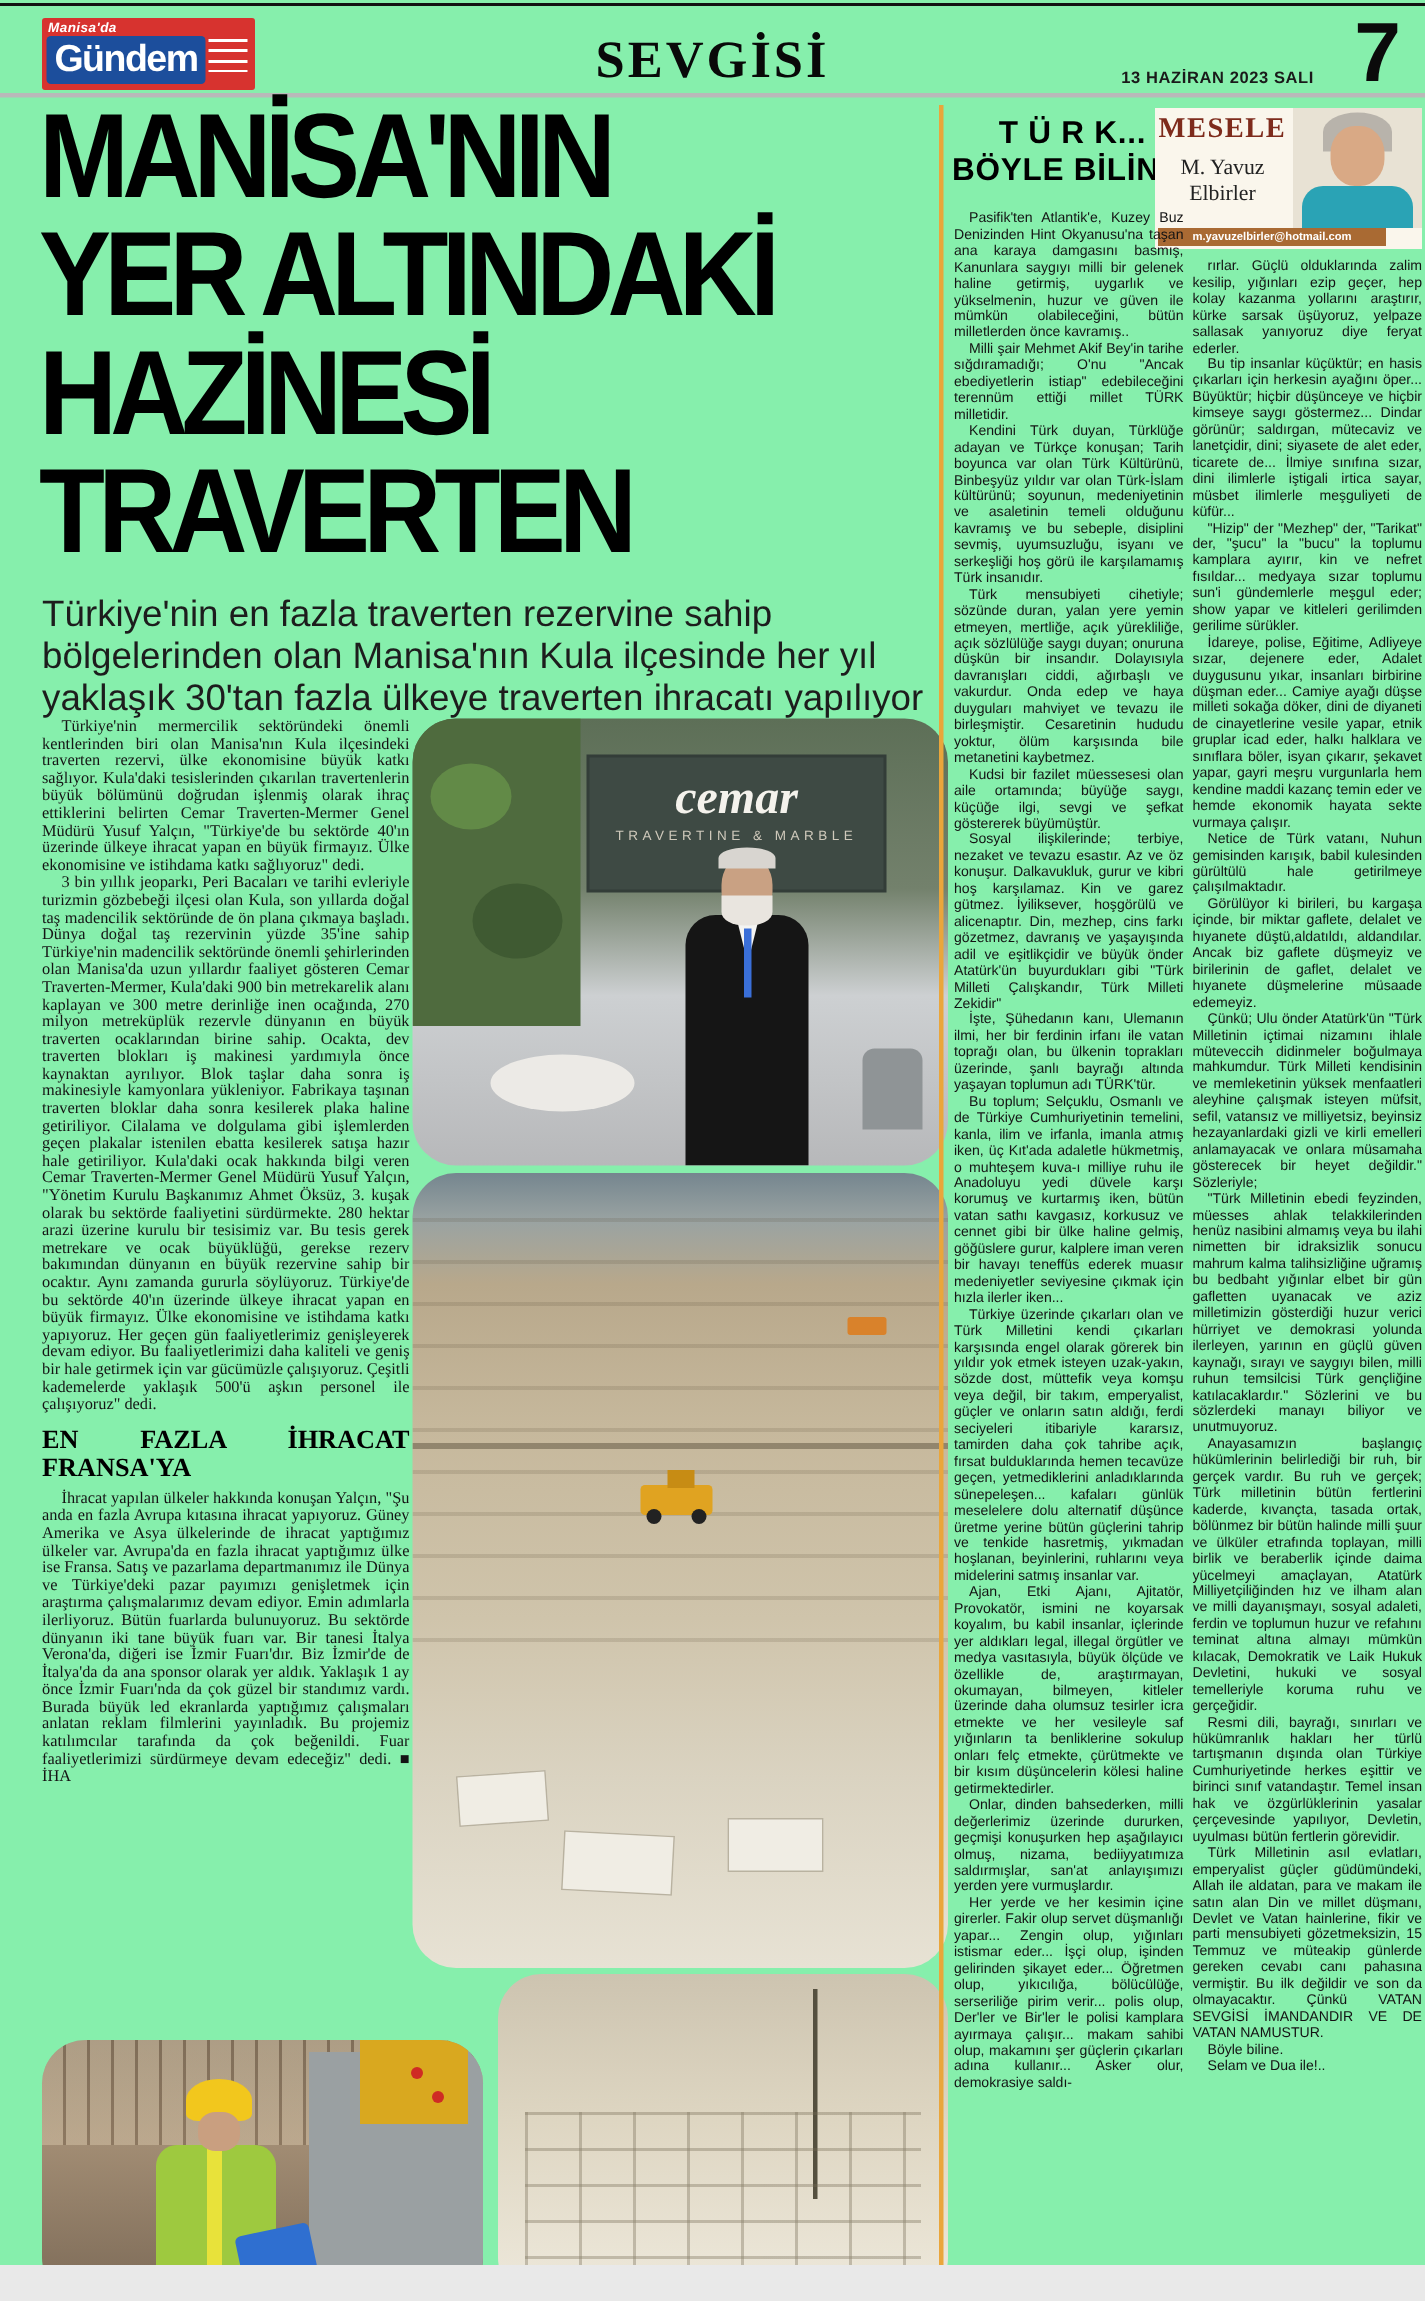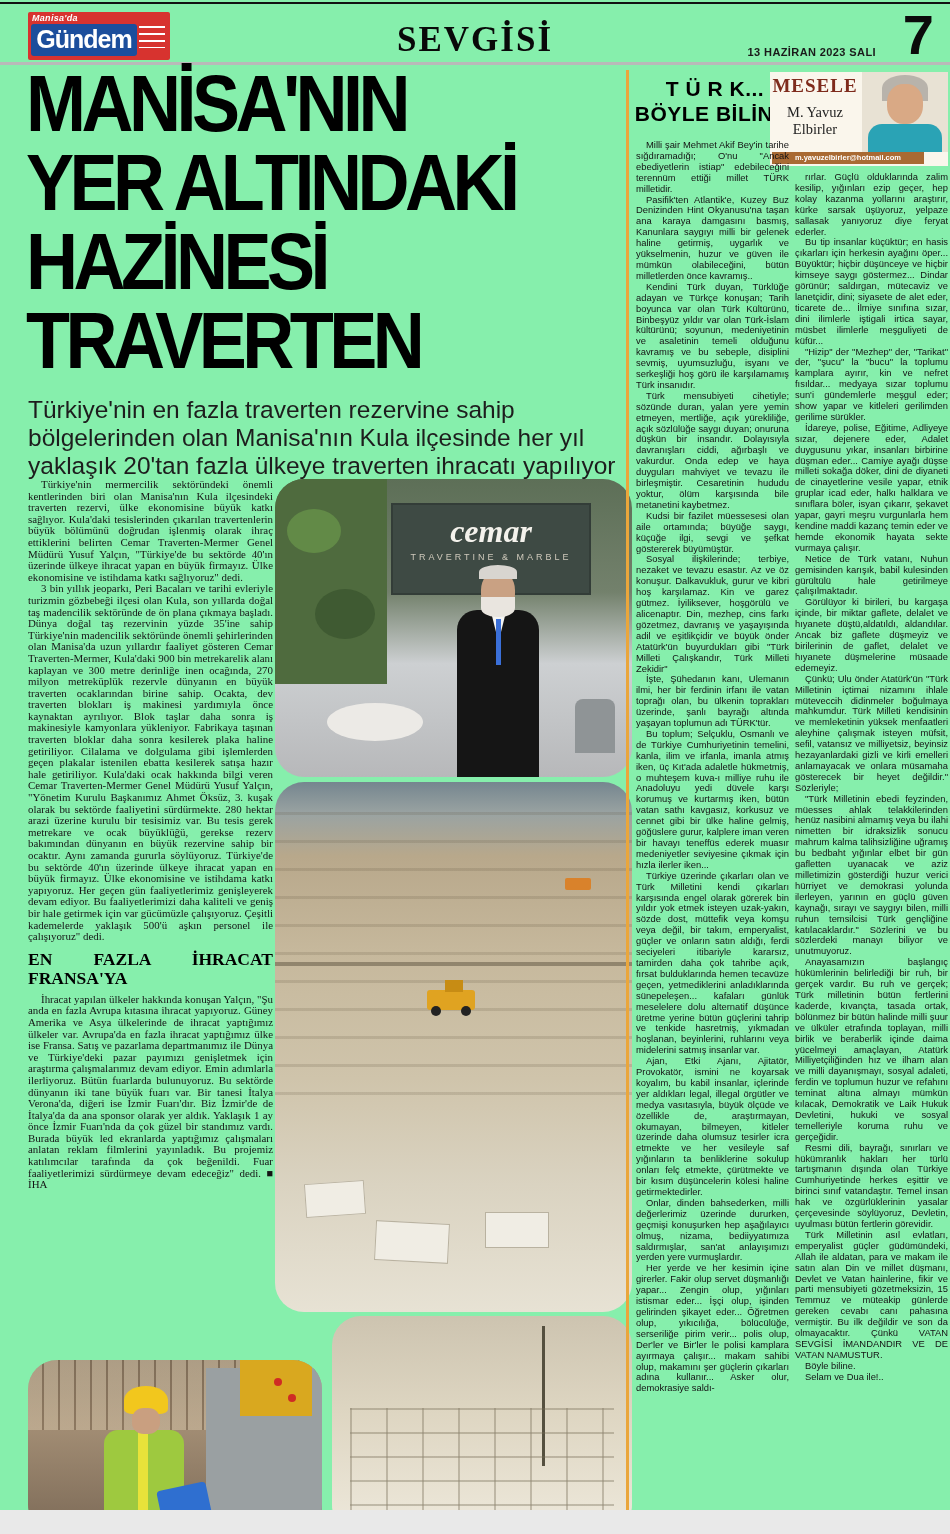--- a/index.html
+++ b/index.html
@@ -216,8 +216,8 @@
   </div>
 
   <div class="op-col" id="op-col1">
+      <p>Pasifik'ten Atlantik'e, Kuzey Buz Denizinden Hint Okyanusu'na taşan ana karaya damgasını basmış, Kanunlara saygıyı milli bir gelenek haline getirmiş, uygarlık ve yükselmenin, huzur ve güven ile mümkün olabileceğini, bütün milletlerden önce kavramış..</p>
       <p>Milli şair Mehmet Akif Bey'in tarihe sığdıramadığı; O'nu "Ancak ebediyetlerin istiap" edebileceğini terennüm ettiği millet TÜRK milletidir.</p>
-      <p>Pasifik'ten Atlantik'e, Kuzey Buz Denizinden Hint Okyanusu'na taşan ana karaya damgasını basmış, Kanunlara saygıyı milli bir gelenek haline getirmiş, uygarlık ve yükselmenin, huzur ve güven ile mümkün olabileceğini, bütün milletlerden önce kavramış..</p>
       <p>Kendini Türk duyan, Türklüğe adayan ve Türkçe konuşan; Tarih boyunca var olan Türk Kültürünü, Binbeşyüz yıldır var olan Türk-İslam kültürünü; soyunun, medeniyetinin ve asaletinin temeli olduğunu kavramış ve bu sebeple, disiplini sevmiş, uyumsuzluğu, isyanı ve serkeşliği hoş görü ile karşılamamış Türk insanıdır.</p>
       <p>Türk mensubiyeti cihetiyle; sözünde duran, yalan yere yemin etmeyen, mertliğe, açık yürekliliğe, açık sözlülüğe saygı duyan; onuruna düşkün bir insandır. Dolayısıyla davranışları ciddi, ağırbaşlı ve vakurdur. Onda edep ve haya duyguları mahviyet ve tevazu ile birleşmiştir. Cesaretinin hududu yoktur, ölüm karşısında bile metanetini kaybetmez.</p>
       <p>Kudsi bir fazilet müessesesi olan aile ortamında; büyüğe saygı, küçüğe ilgi, sevgi ve şefkat göstererek büyümüştür.</p>

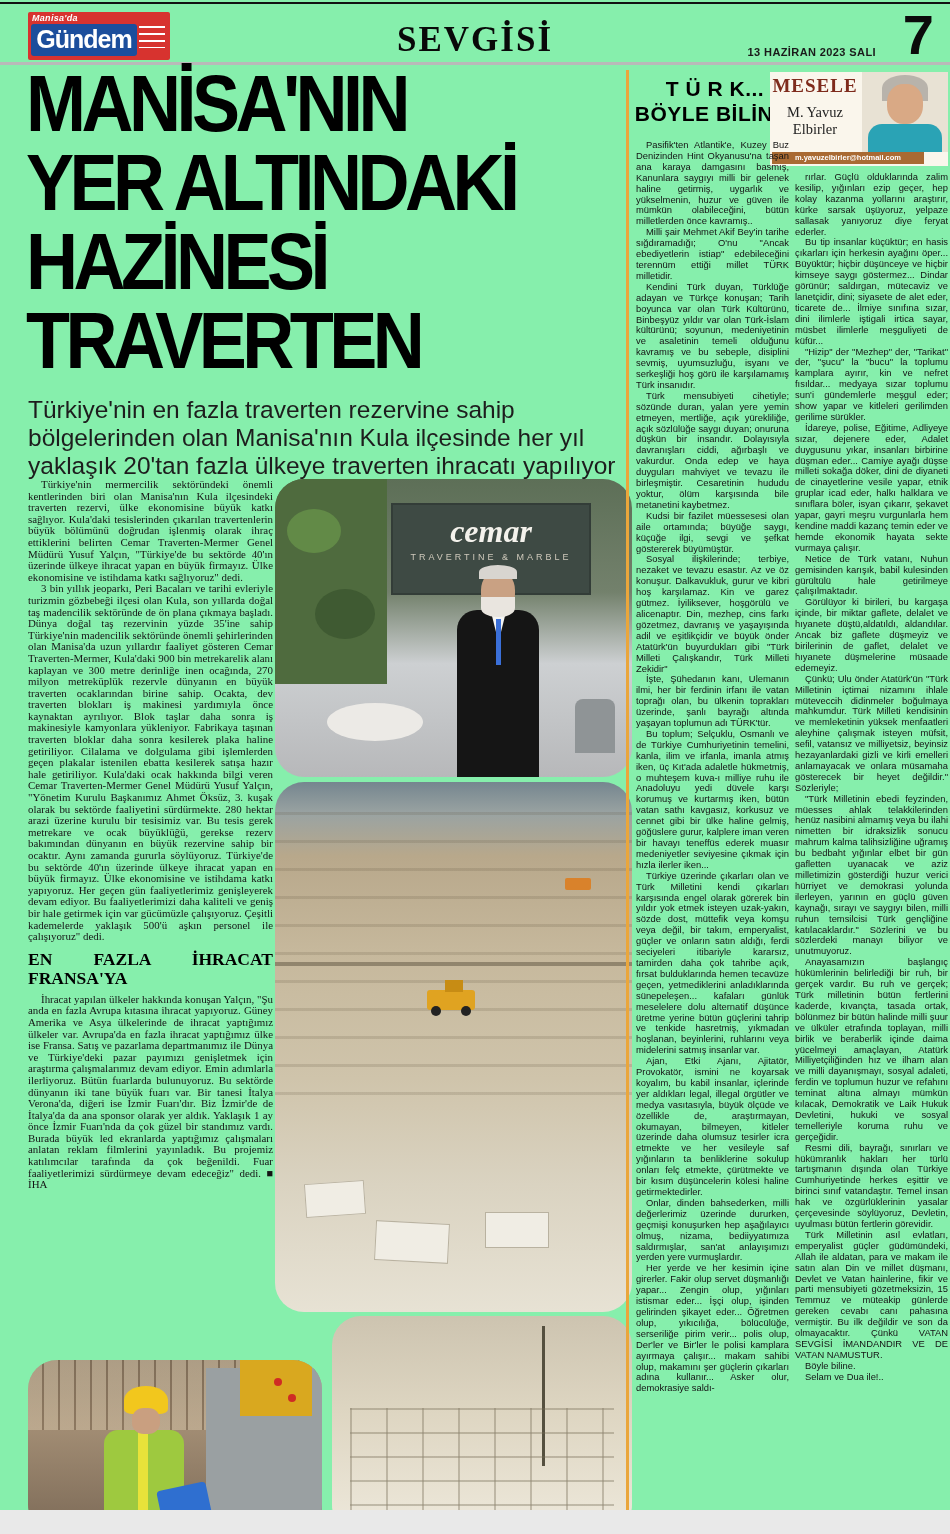--- a/index.html
+++ b/index.html
@@ -132,7 +132,7 @@
     <div>HAZİNESİ</div>
     <div>TRAVERTEN</div>
   </h1>
-  <div class="subheadline">Türkiye'nin en fazla traverten rezervine sahip bölgelerinden olan Manisa'nın Kula ilçesinde her yıl yaklaşık 20'tan fazla ülkeye traverten ihracatı yapılıyor</div>
+  <div class="subheadline">Türkiye'nin en fazla traverten rezervine sahip bölgelerinden olan Manisa'nın Kula ilçesinde her yıl yaklaşık 30'tan fazla ülkeye traverten ihracatı yapılıyor</div>
 
   <div class="body-col">
     <div>

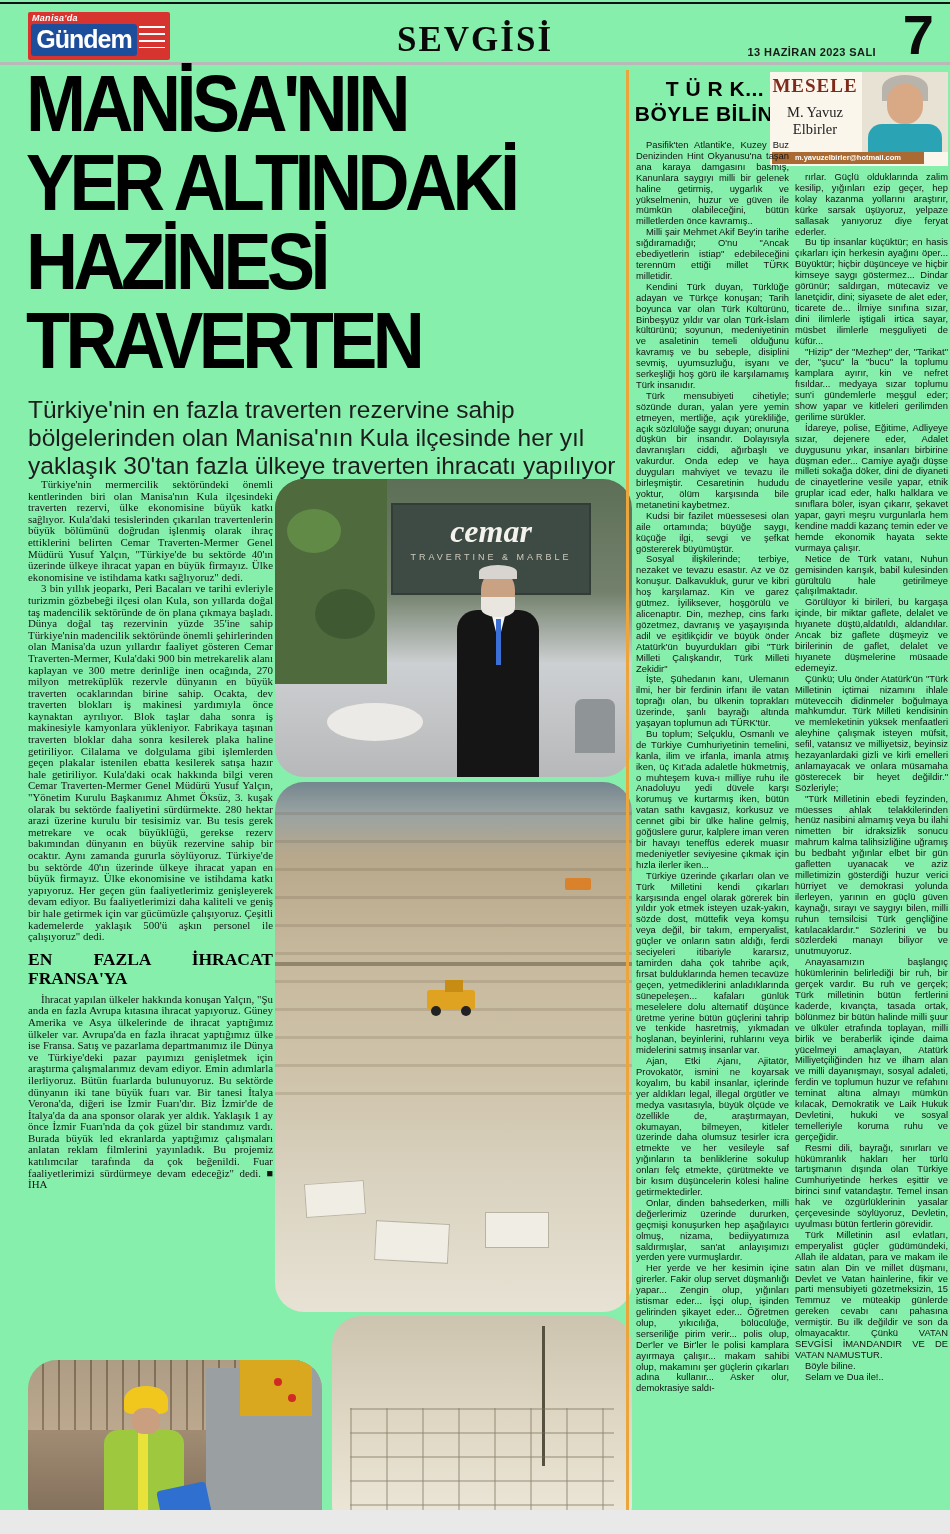--- a/index.html
+++ b/index.html
@@ -239,7 +239,7 @@
       <p>Çünkü; Ulu önder Atatürk'ün "Türk Milletinin içtimai nizamını ihlale müteveccih didinmeler boğulmaya mahkumdur. Türk Milleti kendisinin ve memleketinin yüksek menfaatleri aleyhine çalışmak isteyen müfsit, sefil, vatansız ve milliyetsiz, beyinsiz hezayanlardaki gizli ve kirli emelleri anlamayacak ve onlara müsamaha gösterecek bir heyet değildir." Sözleriyle;</p>
       <p>"Türk Milletinin ebedi feyzinden, müesses ahlak telakkilerinden henüz nasibini almamış veya bu ilahi nimetten bir idraksizlik sonucu mahrum kalma talihsizliğine uğramış bu bedbaht yığınlar elbet bir gün gafletten uyanacak ve aziz milletimizin gösterdiği huzur verici hürriyet ve demokrasi yolunda ilerleyen, yarının en güçlü güven kaynağı, sırayı ve saygıyı bilen, milli ruhun temsilcisi Türk gençliğine katılacaklardır." Sözlerini ve bu sözlerdeki manayı biliyor ve unutmuyoruz.</p>
       <p>Anayasamızın başlangıç hükümlerinin belirlediği bir ruh, bir gerçek vardır. Bu ruh ve gerçek; Türk milletinin bütün fertlerini kaderde, kıvançta, tasada ortak, bölünmez bir bütün halinde milli şuur ve ülküler etrafında toplayan, milli birlik ve beraberlik içinde daima yücelmeyi amaçlayan, Atatürk Milliyetçiliğinden hız ve ilham alan ve milli dayanışmayı, sosyal adaleti, ferdin ve toplumun huzur ve refahını teminat altına almayı mümkün kılacak, Demokratik ve Laik Hukuk Devletini, hukuki ve sosyal temelleriyle koruma ruhu ve gerçeğidir.</p>
-      <p>Resmi dili, bayrağı, sınırları ve hükümranlık hakları her türlü tartışmanın dışında olan Türkiye Cumhuriyetinde herkes eşittir ve birinci sınıf vatandaştır. Temel insan hak ve özgürlüklerinin yasalar çerçevesinde söylüyoruz, Devletin, uyulması bütün fertlerin görevidir.</p>
+      <p>Resmi dili, bayrağı, sınırları ve hükümranlık hakları her türlü tartışmanın dışında olan Türkiye Cumhuriyetinde herkes eşittir ve birinci sınıf vatandaştır. Temel insan hak ve özgürlüklerinin yasalar çerçevesinde yapılıyor, Devletin, uyulması bütün fertlerin görevidir.</p>
       <p>Türk Milletinin asıl evlatları, emperyalist güçler güdümündeki, Allah ile aldatan, para ve makam ile satın alan Din ve millet düşmanı, Devlet ve Vatan hainlerine, fikir ve parti mensubiyeti gözetmeksizin, 15 Temmuz ve müteakip günlerde gereken cevabı canı pahasına vermiştir. Bu ilk değildir ve son da olmayacaktır. Çünkü VATAN SEVGİSİ İMANDANDIR VE DE VATAN NAMUSTUR.</p>
       <p>Böyle biline.</p>
       <p>Selam ve Dua ile!..</p>

